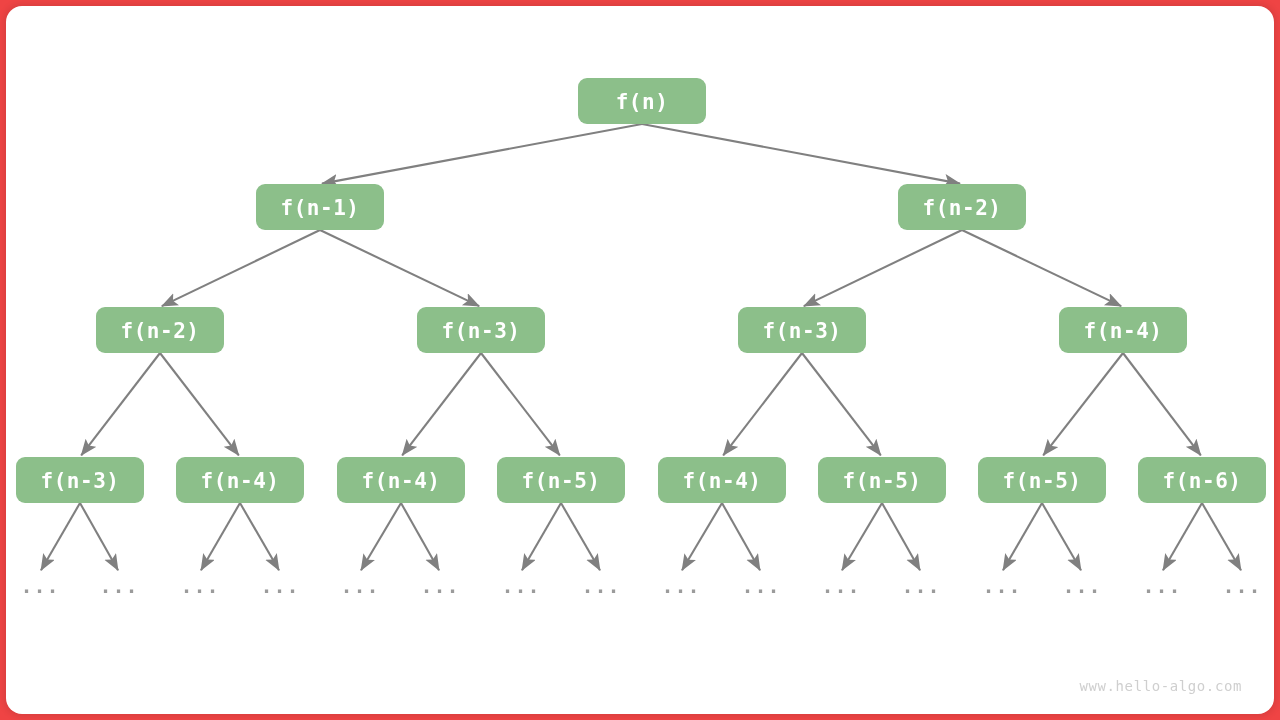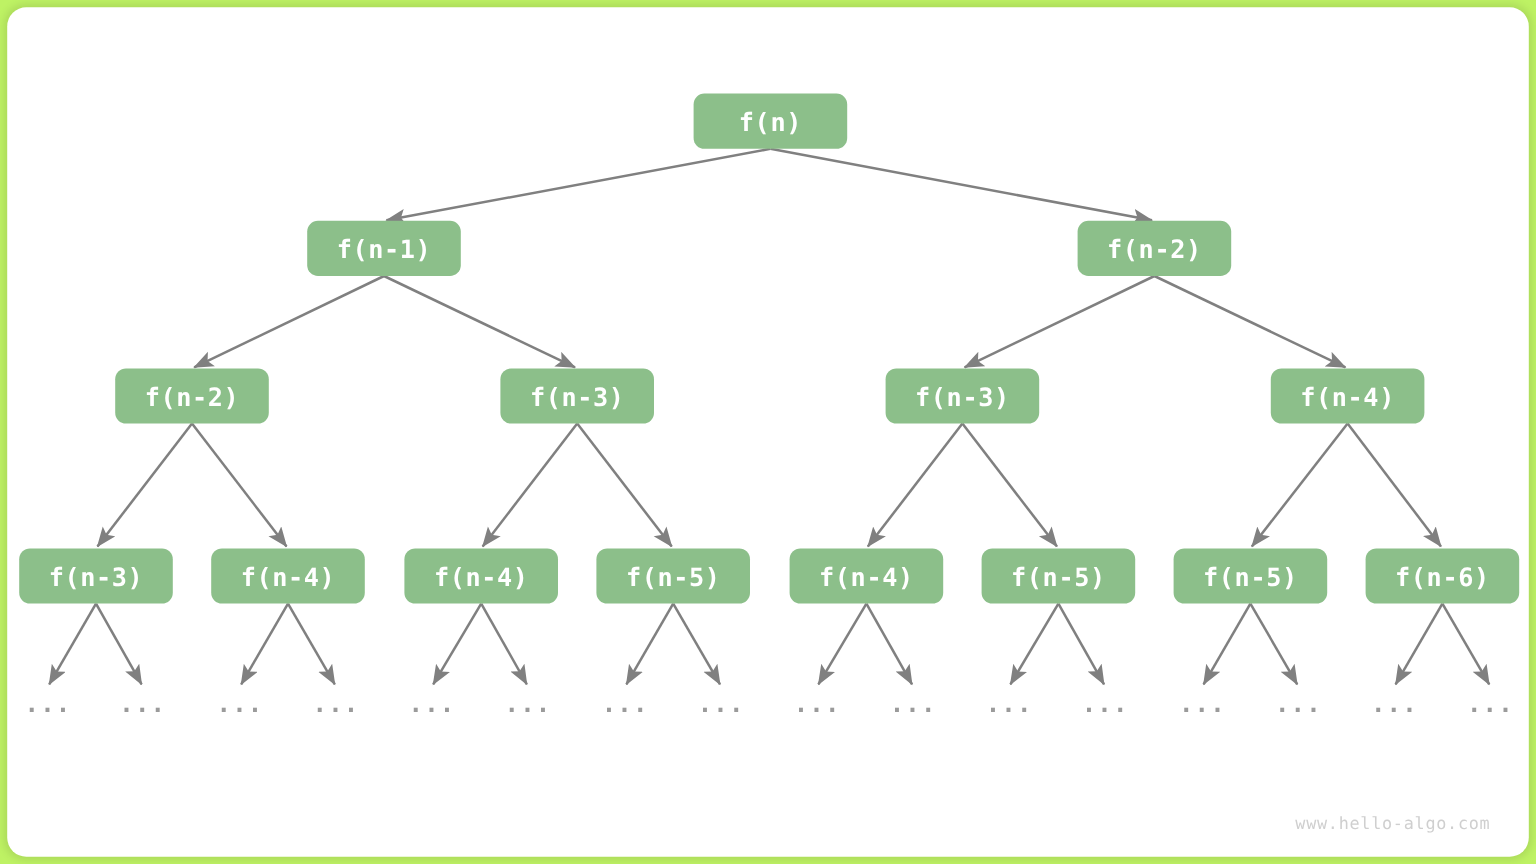--- a/index.html
+++ b/index.html
@@ -15,7 +15,7 @@
     position: relative;
     width: 1280px;
     height: 720px;
-    background: #bef264;
+    background: #ef4444;
   }
   #card {
     position: absolute;

